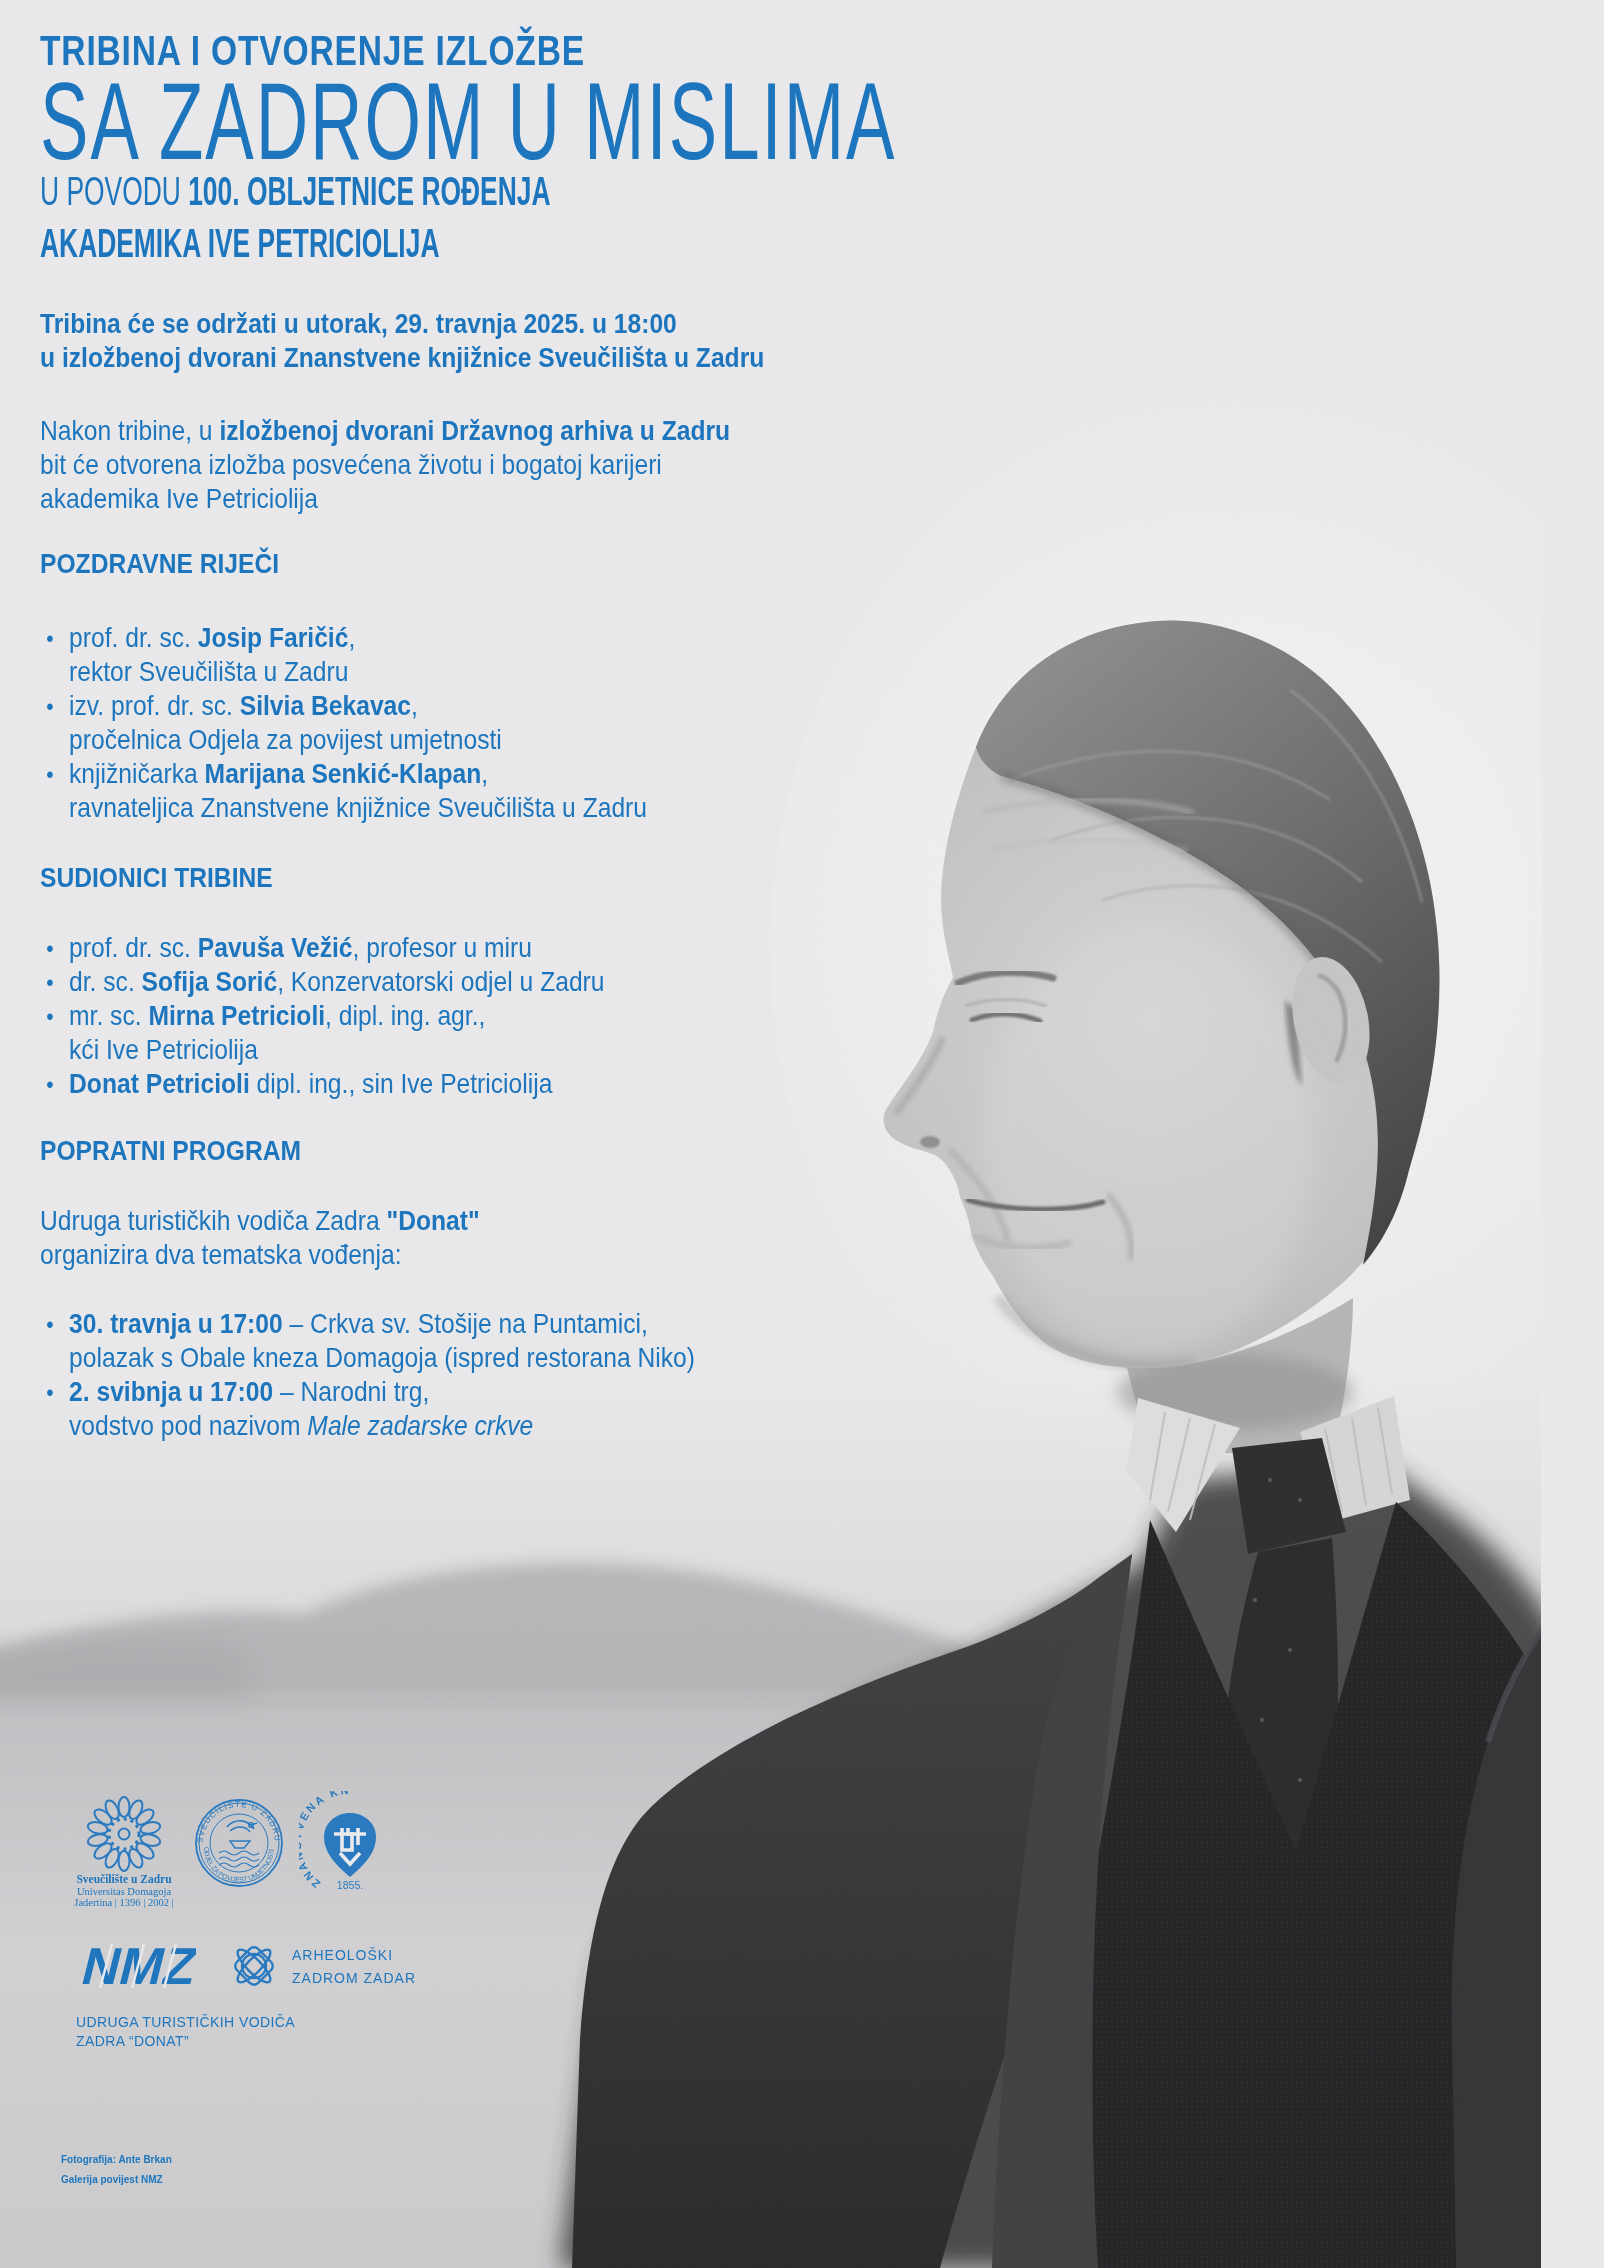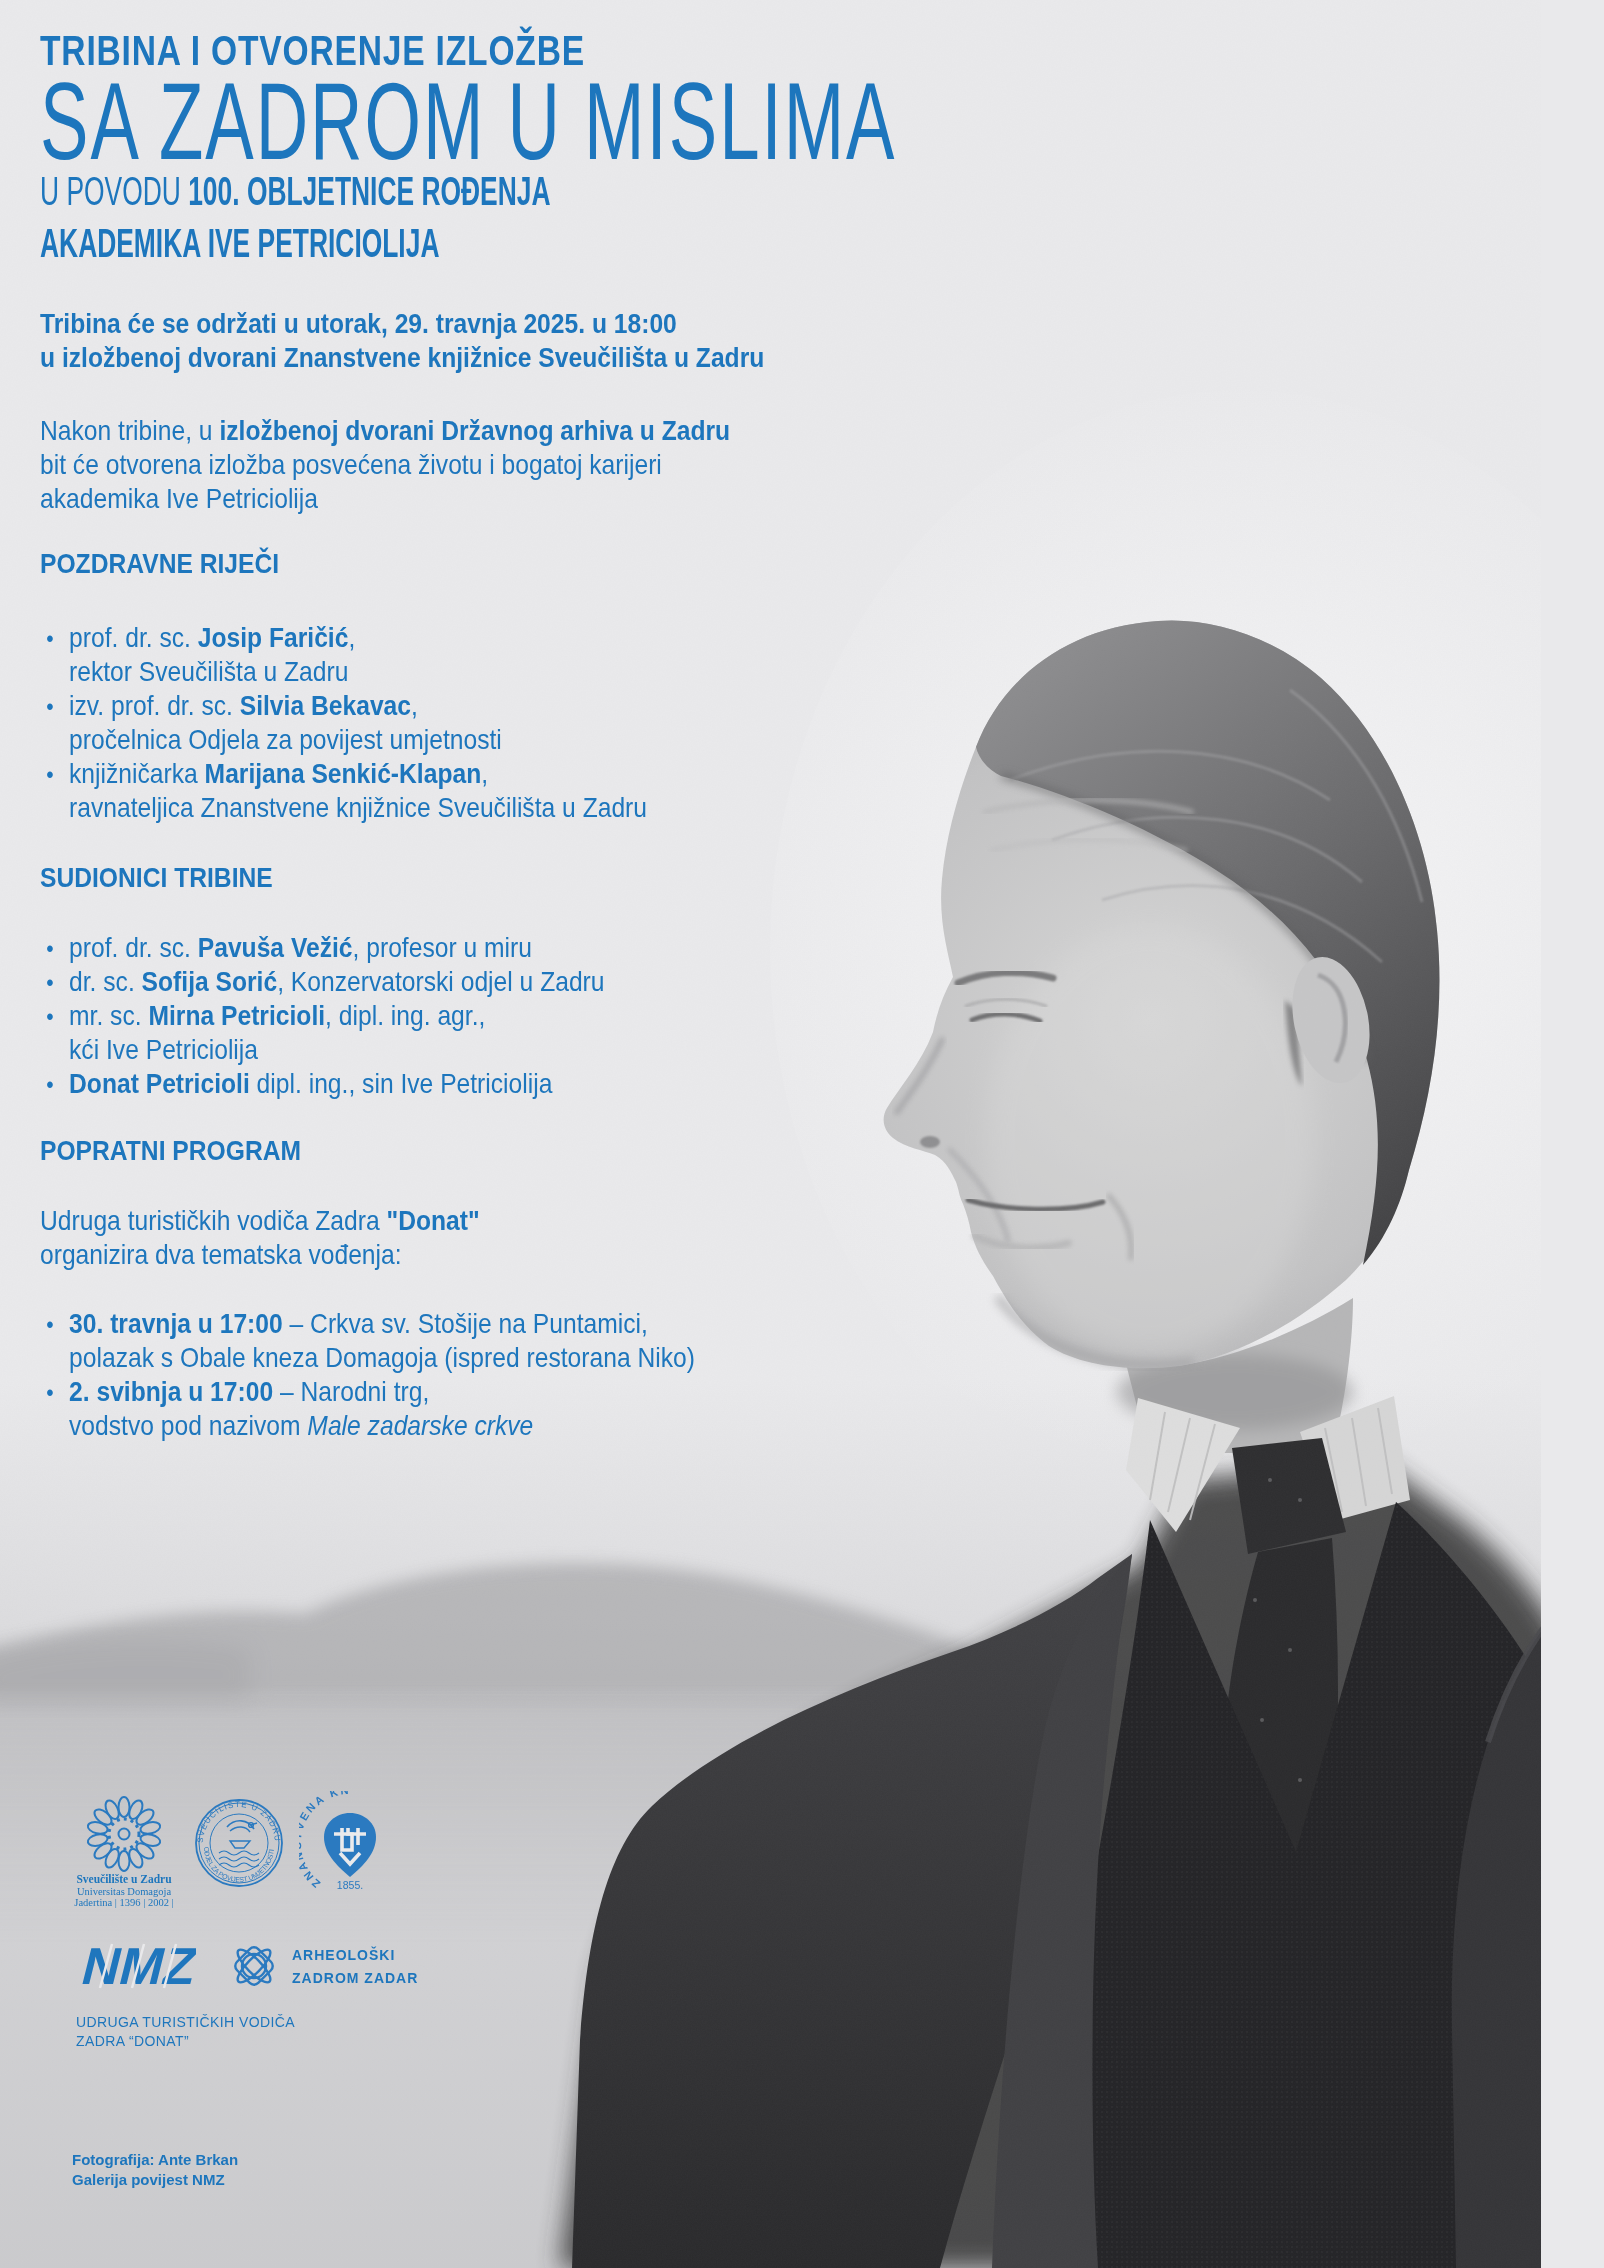--- a/index.html
+++ b/index.html
@@ -32,7 +32,7 @@
   .uni-text .l1 { font-weight:bold; font-size:11.5px; }
   .museum-text {
     position:absolute; left:292px; top:1944px; color:#1d76bd;
-    font-size:14px; font-weight:bold; letter-spacing:1px; line-height:23px; z-index:2;
+    font-size:14px; font-weight:normal; letter-spacing:1px; line-height:23px; z-index:2;
   }
   .guides {
     position:absolute; left:76px; top:2013px; color:#1d76bd;

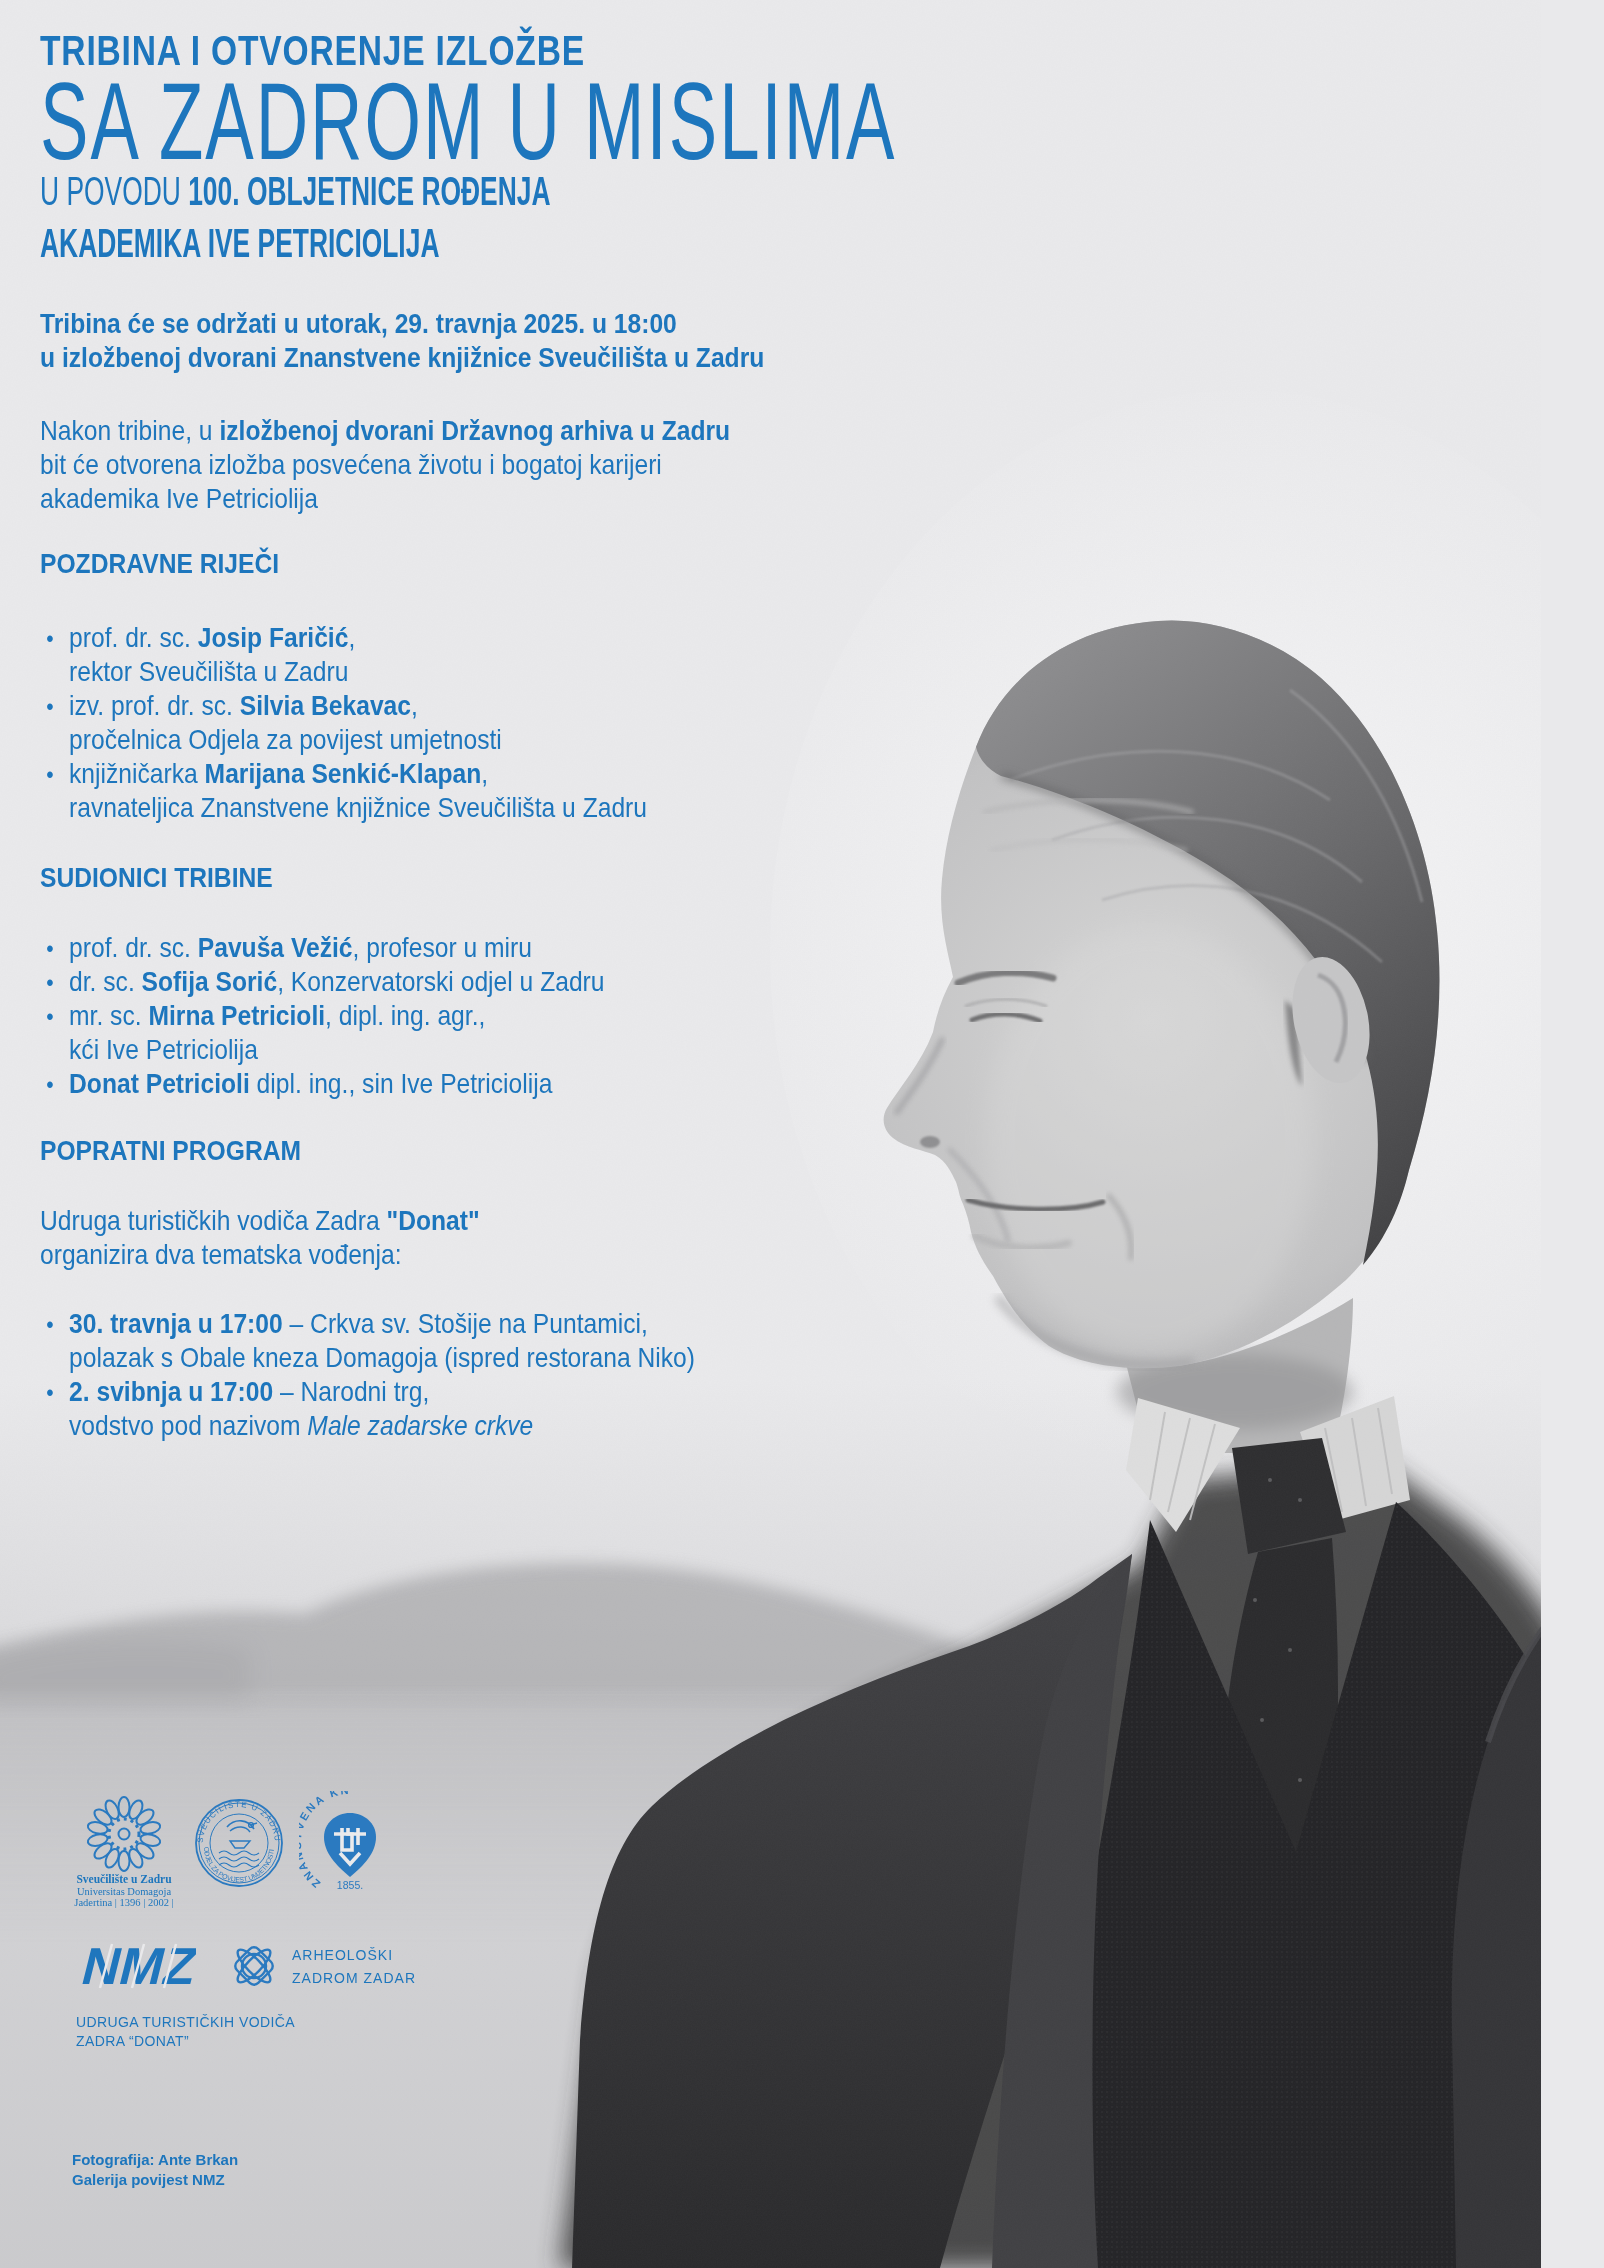--- a/index.html
+++ b/index.html
@@ -39,8 +39,8 @@
     font-size:14px; font-weight:normal; letter-spacing:.4px; line-height:18.5px; z-index:2;
   }
   .credit {
-    position:absolute; left:72px; top:2150px; color:#1d76bd;
-    font-size:15px; font-weight:bold; line-height:19.5px; z-index:2;
+    position:absolute; left:61px; top:2150px; color:#1d76bd;
+    font-size:10px; font-weight:bold; line-height:19.5px; z-index:2;
   }
 </style>
 </head>

